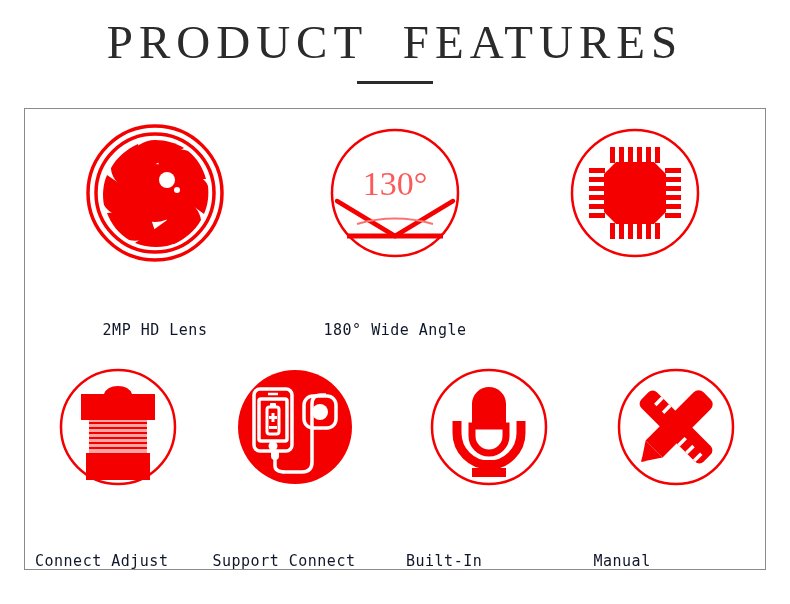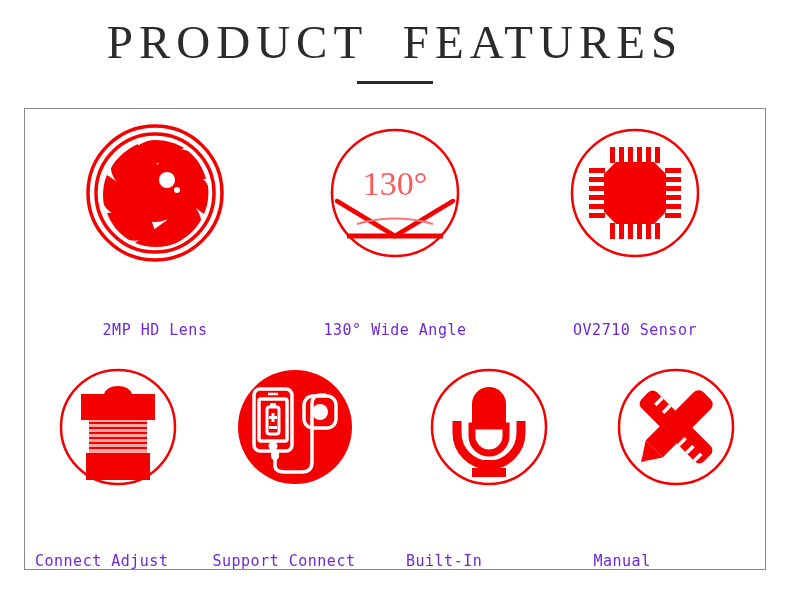--- a/index.html
+++ b/index.html
@@ -90,7 +90,7 @@
   .feature-label {
     font-family: "DejaVu Sans Mono", "Liberation Mono", monospace;
     font-size: 15px;
-    color: #6d28d9;
+    color: #0f172a;
     letter-spacing: 0.5px;
     line-height: 22px;
     white-space: pre;

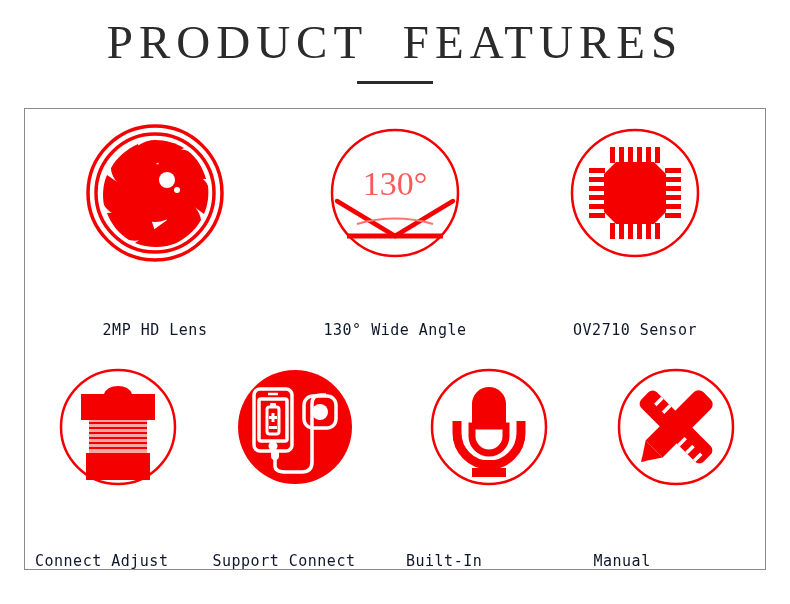--- a/index.html
+++ b/index.html
@@ -160,7 +160,7 @@
         </svg>
       </div>
       <div class="feature-label">
-        <span class="label-line">130° Wide Angle</span>
+        <span class="label-line">180° Wide Angle</span>
       </div>
     </div>
 

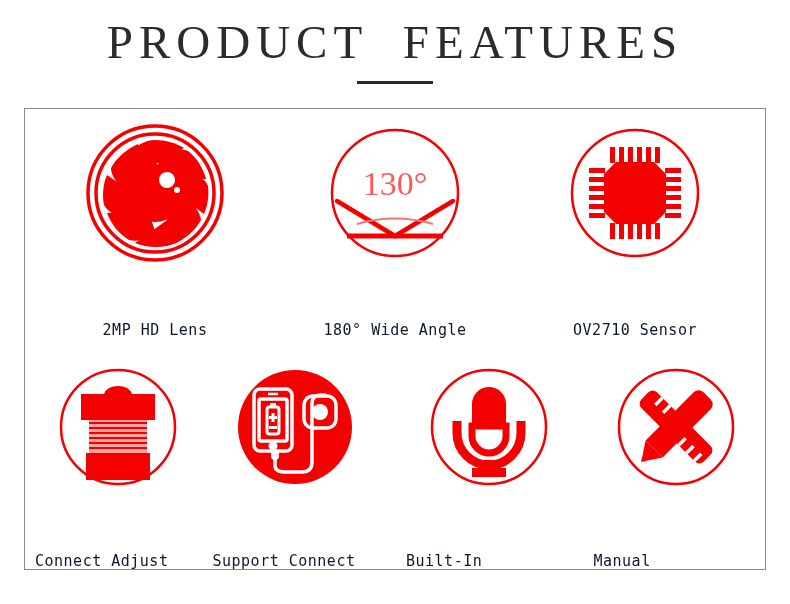--- a/index.html
+++ b/index.html
@@ -202,9 +202,6 @@
           </g>
         </svg>
       </div>
-      <div class="feature-label">
-        <span class="label-line">OV2710 Sensor</span>
-      </div>
     </div>
   </div>
 

